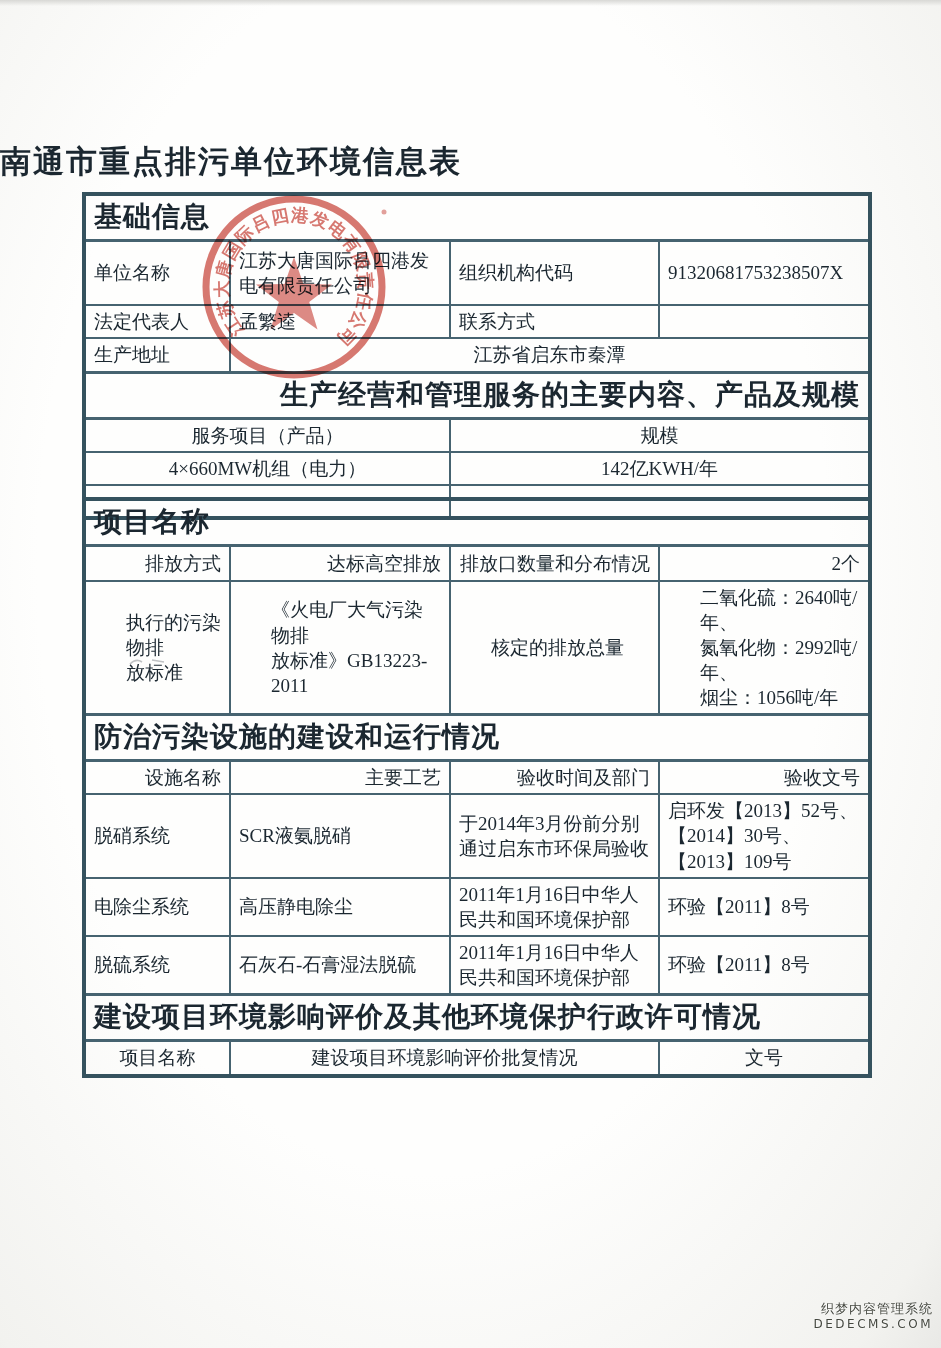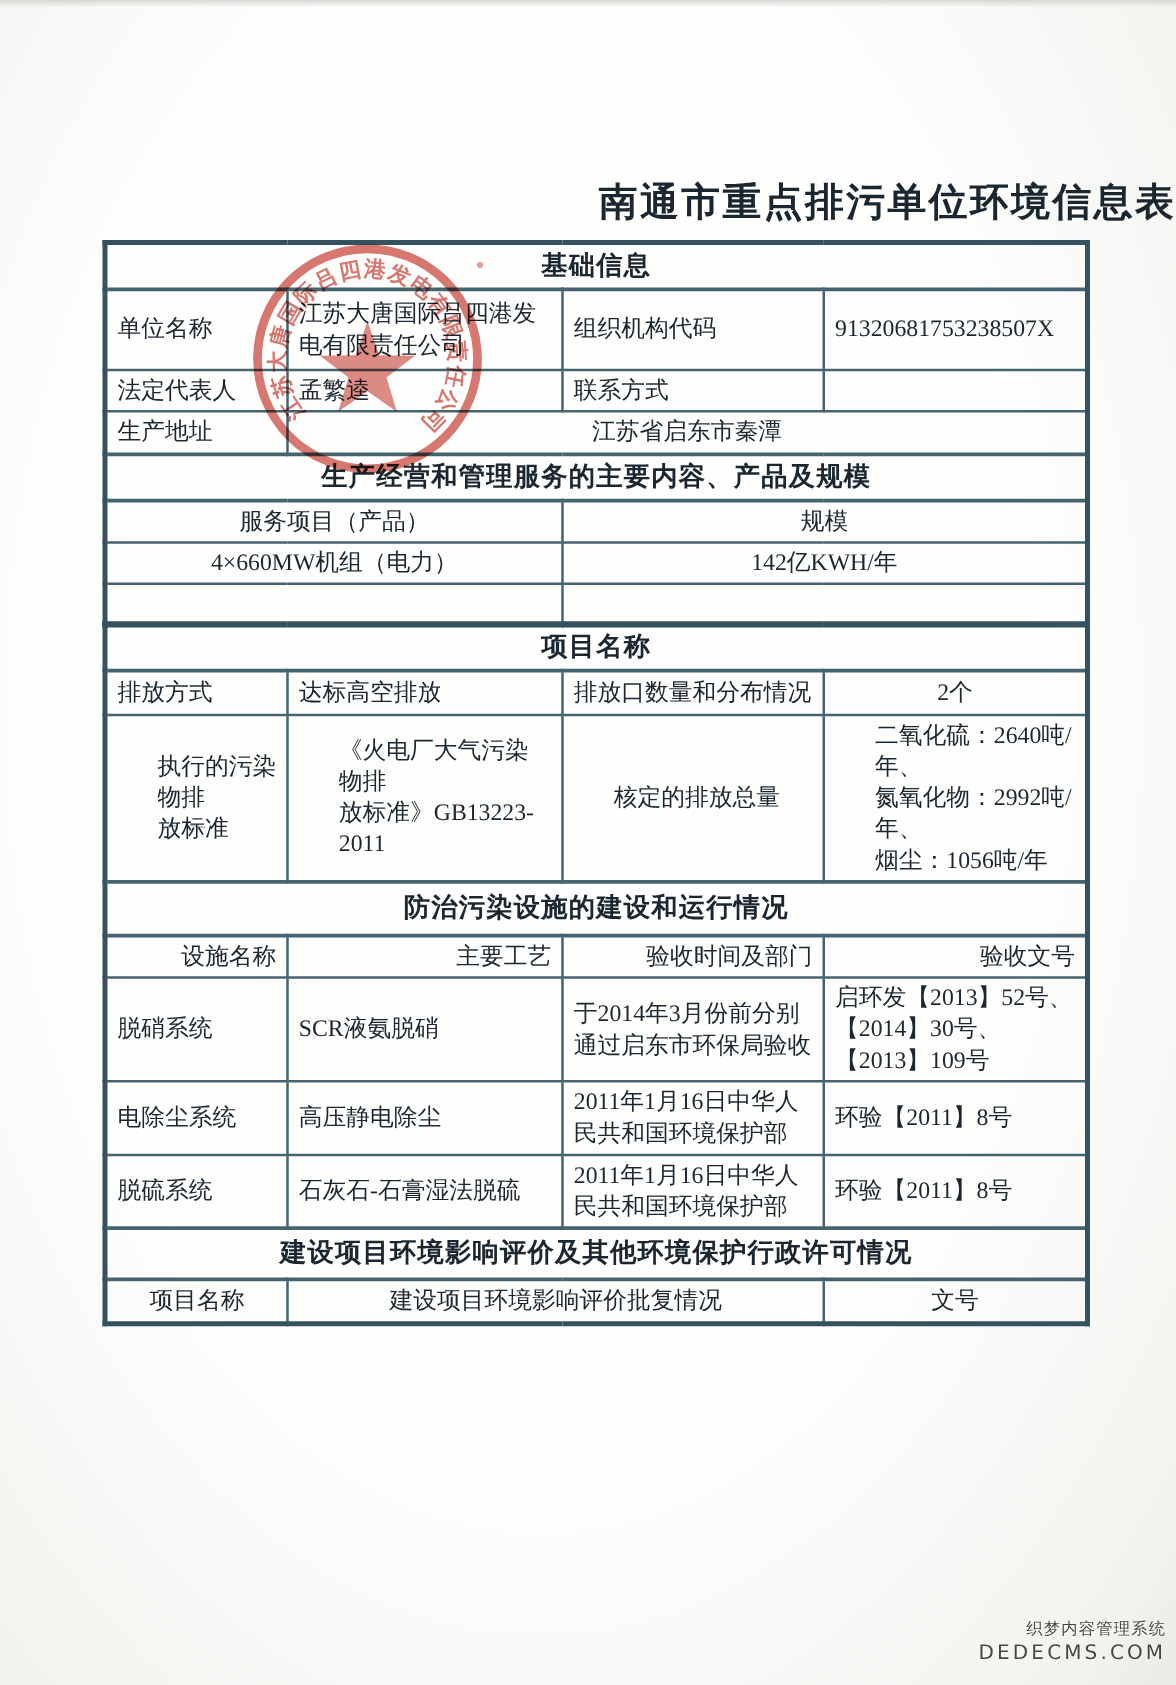--- a/index.html
+++ b/index.html
@@ -19,7 +19,7 @@
   }
   .doc-title{
     position:absolute;top:141px;left:0;width:100%;
-    text-align:right;font-size:31px;font-weight:bold;letter-spacing:2px;
+    text-align:left;font-size:31px;font-weight:bold;letter-spacing:2px;
   }
   table.tbl{
     position:absolute;left:82px;width:786px;

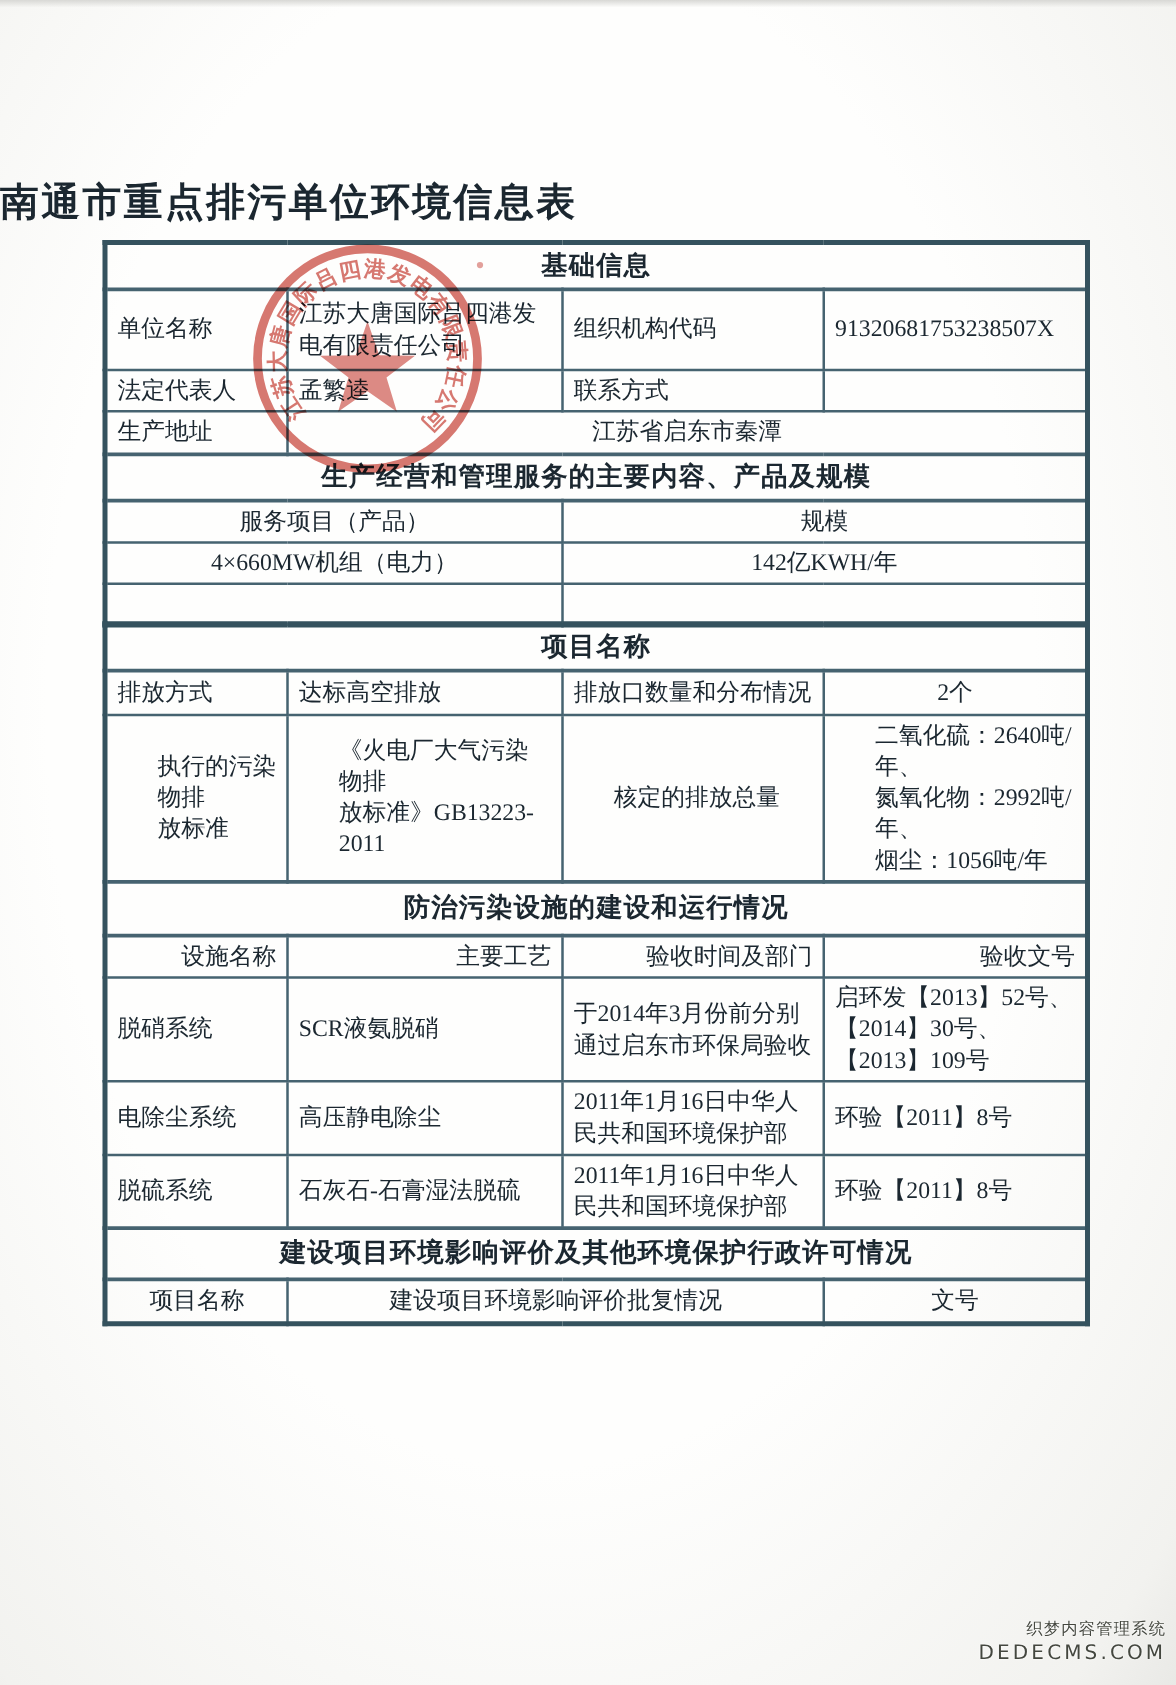--- a/index.html
+++ b/index.html
@@ -37,7 +37,7 @@
     overflow:hidden;
   }
   tr.sec td{
-    text-align:center;font-weight:bold;font-size:21px;letter-spacing:1px;
+    font-weight:bold;font-size:28px;letter-spacing:1px;
     border-top-width:3px;border-bottom-width:3px;
   }
   td.c{text-align:center;}

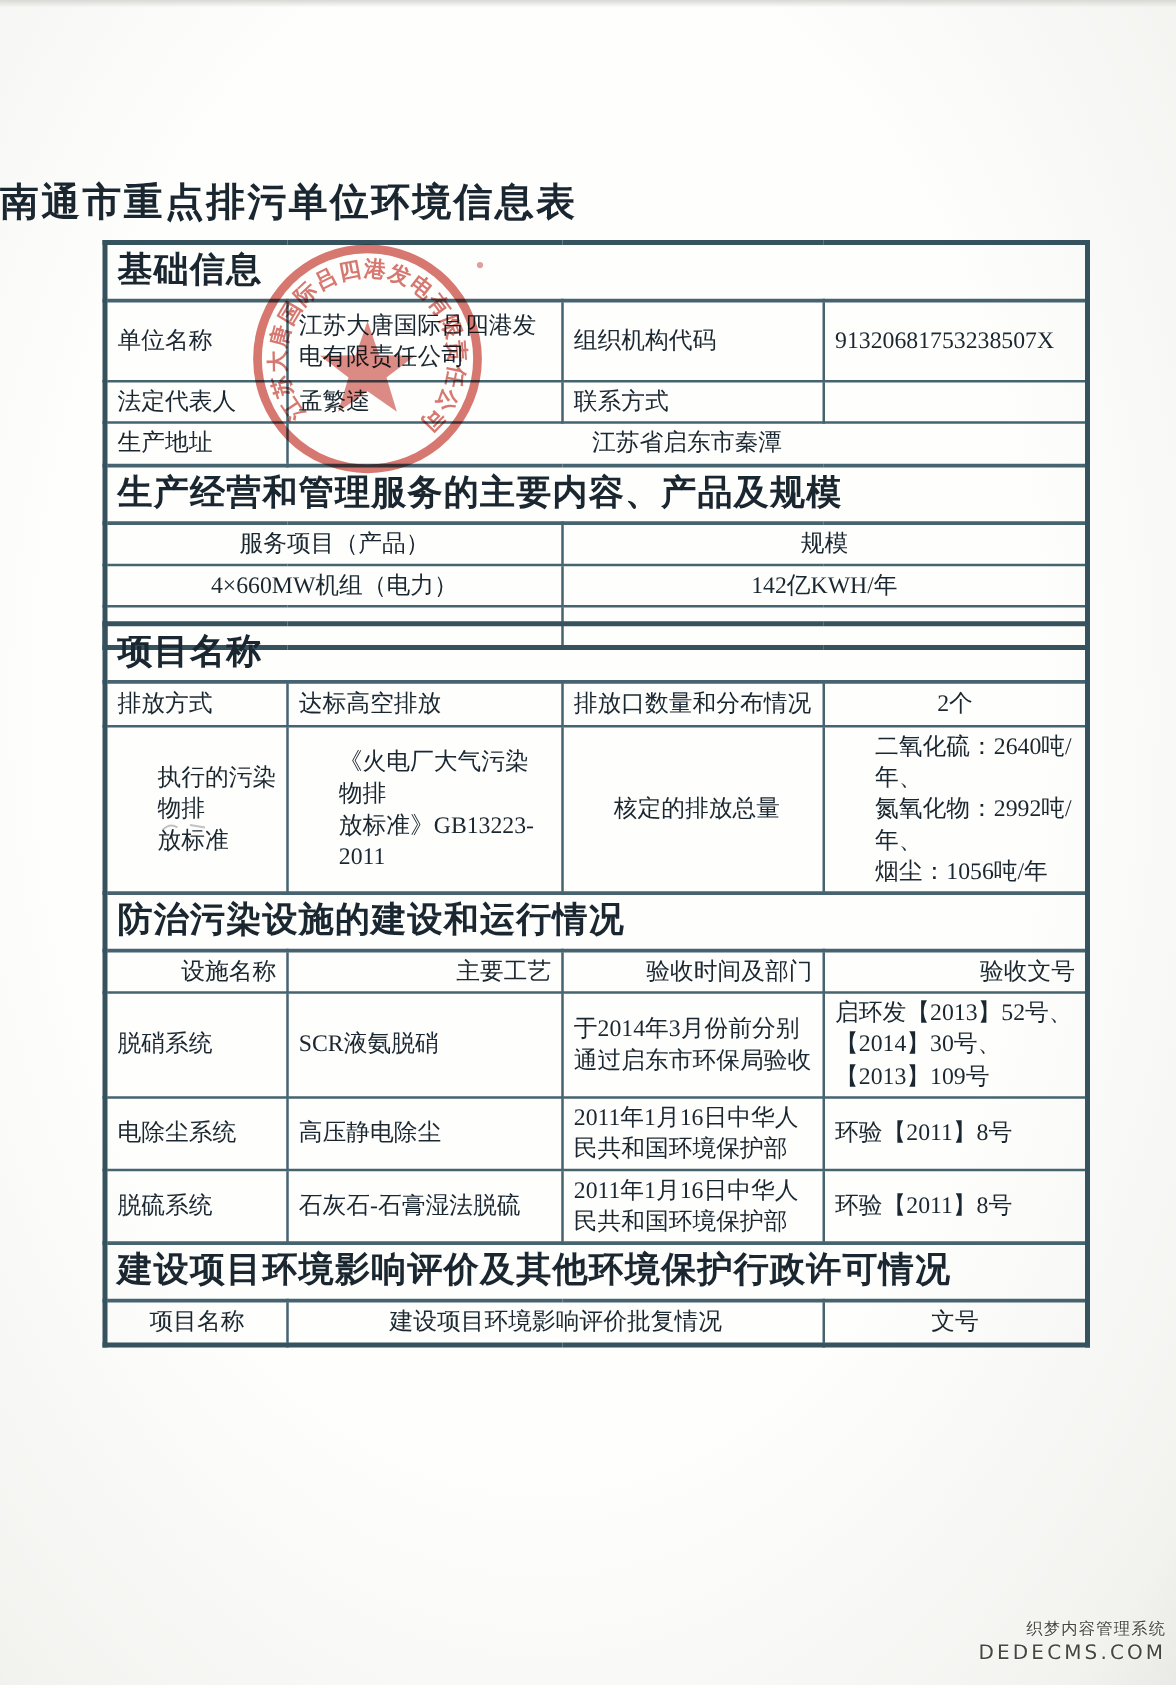--- a/index.html
+++ b/index.html
@@ -43,7 +43,7 @@
   td.c{text-align:center;}
   
   .r26 td{height:26px;} .r56 td{height:56px;} .r24 td{height:24px;}
-  .r27 td{height:27px;} .r25 td{height:25px;}
+  .r27 td{height:27px;text-align:right;} .r25 td{height:25px;}
   .r46 td{height:46px;} .r155 td{height:155px;} .r95 td{height:95px;padding-left:40px;}
   .r34s td{height:34px;} .r23 td{height:23px;text-align:right;} .r72 td{height:72px;}
   .r44 td{height:44px;} .r46b td{height:46px;} .r32s td{height:32px;}

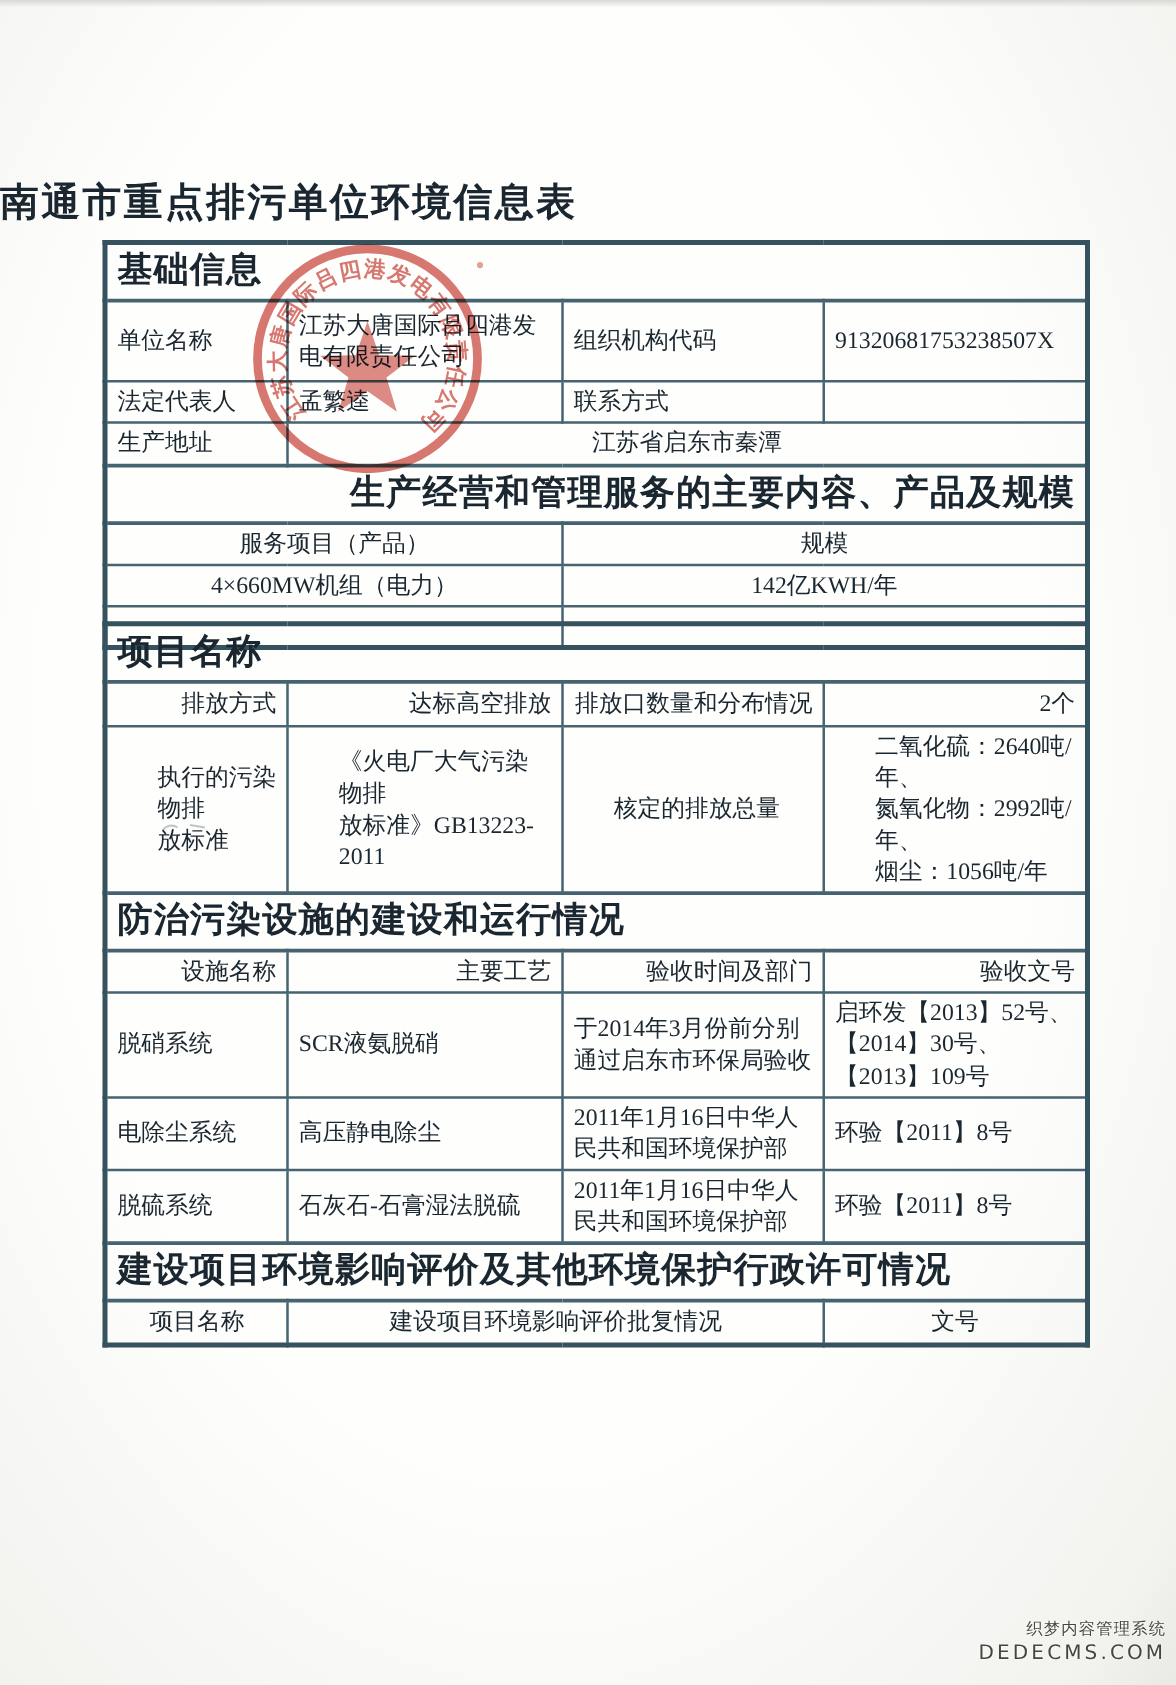--- a/index.html
+++ b/index.html
@@ -59,7 +59,7 @@
     text-shadow:0 0 1px #fff,0 0 2px #fff;
   }
   .watermark .w1{font-size:13px;letter-spacing:1px;}
-  .watermark .w2{font-size:16px;letter-spacing:2.5px;}
+  .watermark .w2{font-size:12px;letter-spacing:2.5px;}
 </style>
 </head>
 <body>

